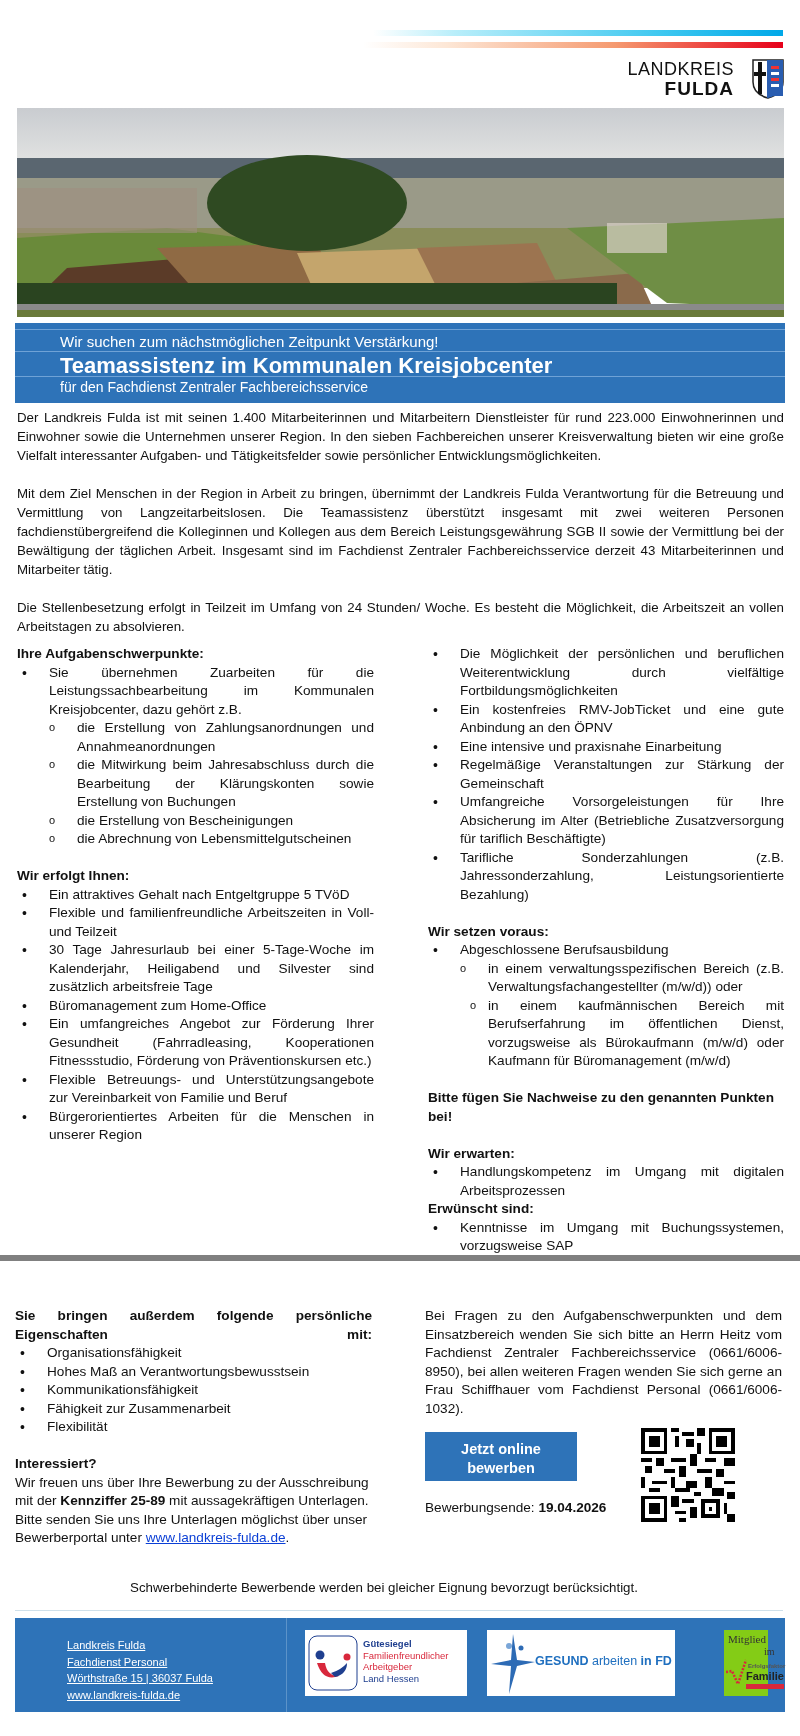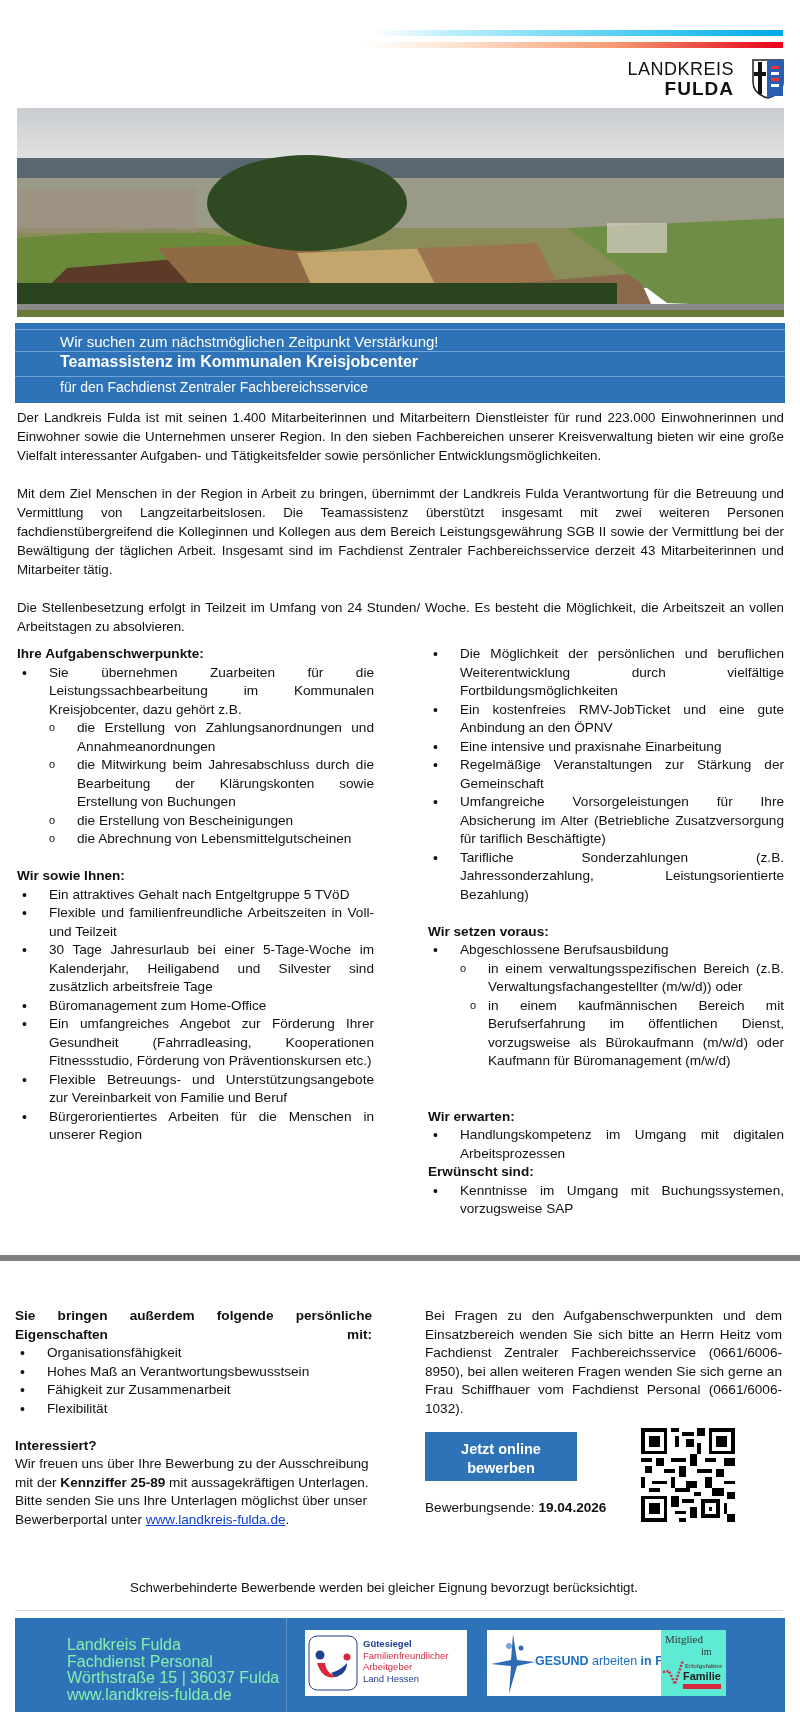--- a/index.html
+++ b/index.html
@@ -22,7 +22,7 @@
     .title-band { position: absolute; left: 15px; top: 323px; width: 770px; height: 80px; background: #2e73b8; color: #fff; }
     .title-band .rule { position: absolute; left: 0; right: 0; height: 1px; background: #6fa2d6; }
     .title-band .l1 { position: absolute; left: 45px; top: 10px; font-size: 15px; }
-    .title-band .l2 { position: absolute; left: 45px; top: 30px; font-size: 16px; font-weight: bold; }
+    .title-band .l2 { position: absolute; left: 45px; top: 30px; font-size: 22px; font-weight: bold; }
     .title-band .l3 { position: absolute; left: 45px; top: 56px; font-size: 14px; }
 
     .intro { position: absolute; left: 17px; top: 408px; width: 767px; font-size: 13.3px; line-height: 19px; text-align: justify; }

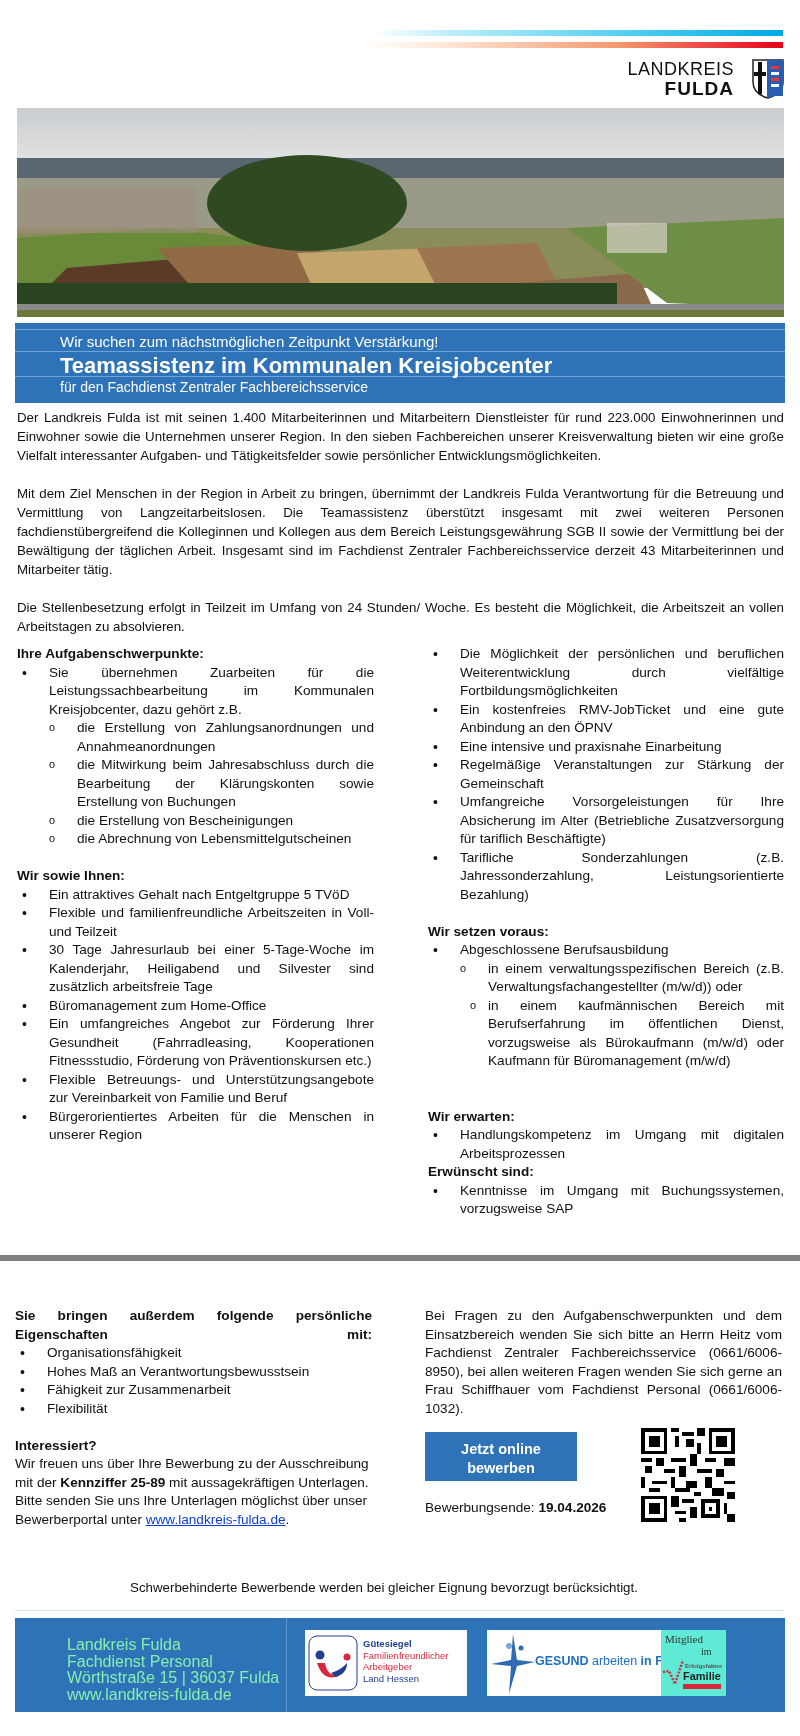--- a/index.html
+++ b/index.html
@@ -156,7 +156,7 @@
     </li>
   </ul>
   <div class="gap"></div>
-  <h3>Wir sowie Ihnen:</h3>
+  <h3>Wir erfolgt Ihnen:</h3>
   <ul class="blist">
     <li>Ein attraktives Gehalt nach Entgeltgruppe 5 TVöD</li>
     <li>Flexible und familienfreundliche Arbeitszeiten in Voll- und Teilzeit</li>

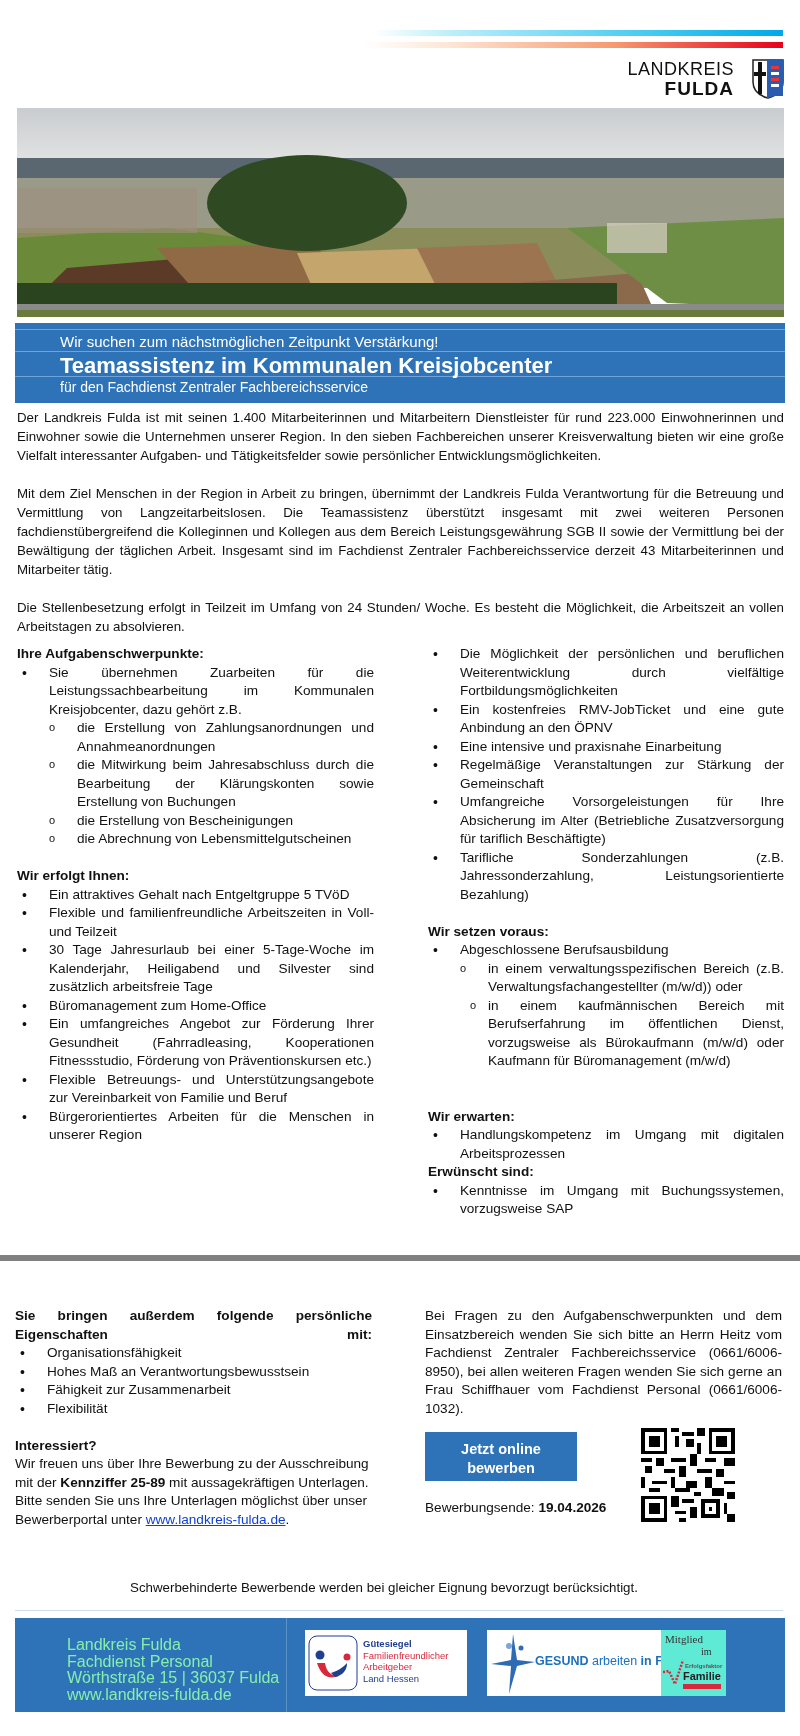--- a/index.html
+++ b/index.html
@@ -189,6 +189,7 @@
     </li>
   </ul>
   <div class="gap"></div>
+  <h3>Bitte fügen Sie Nachweise zu den genannten Punkten bei!</h3>
   <div class="gap"></div>
   <h3>Wir erwarten:</h3>
   <ul class="blist">

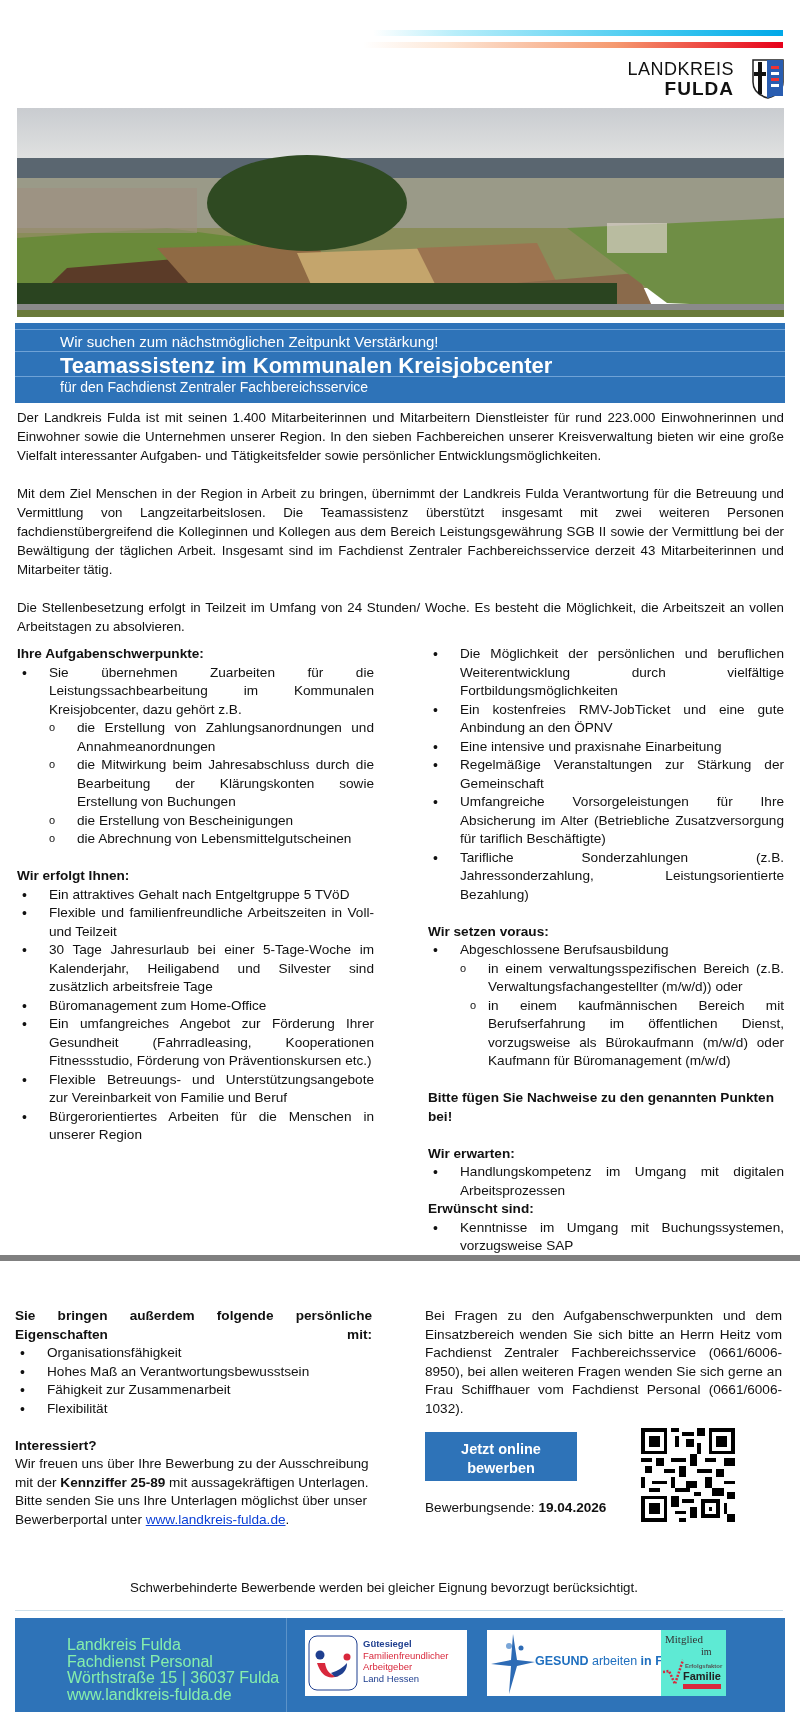--- a/index.html
+++ b/index.html
@@ -208,6 +208,7 @@
   <ul class="blist">
     <li>Organisationsfähigkeit</li>
     <li>Hohes Maß an Verantwortungsbewusstsein</li>
+    <li>Kommunikationsfähigkeit</li>
     <li>Fähigkeit zur Zusammenarbeit</li>
     <li>Flexibilität</li>
   </ul>

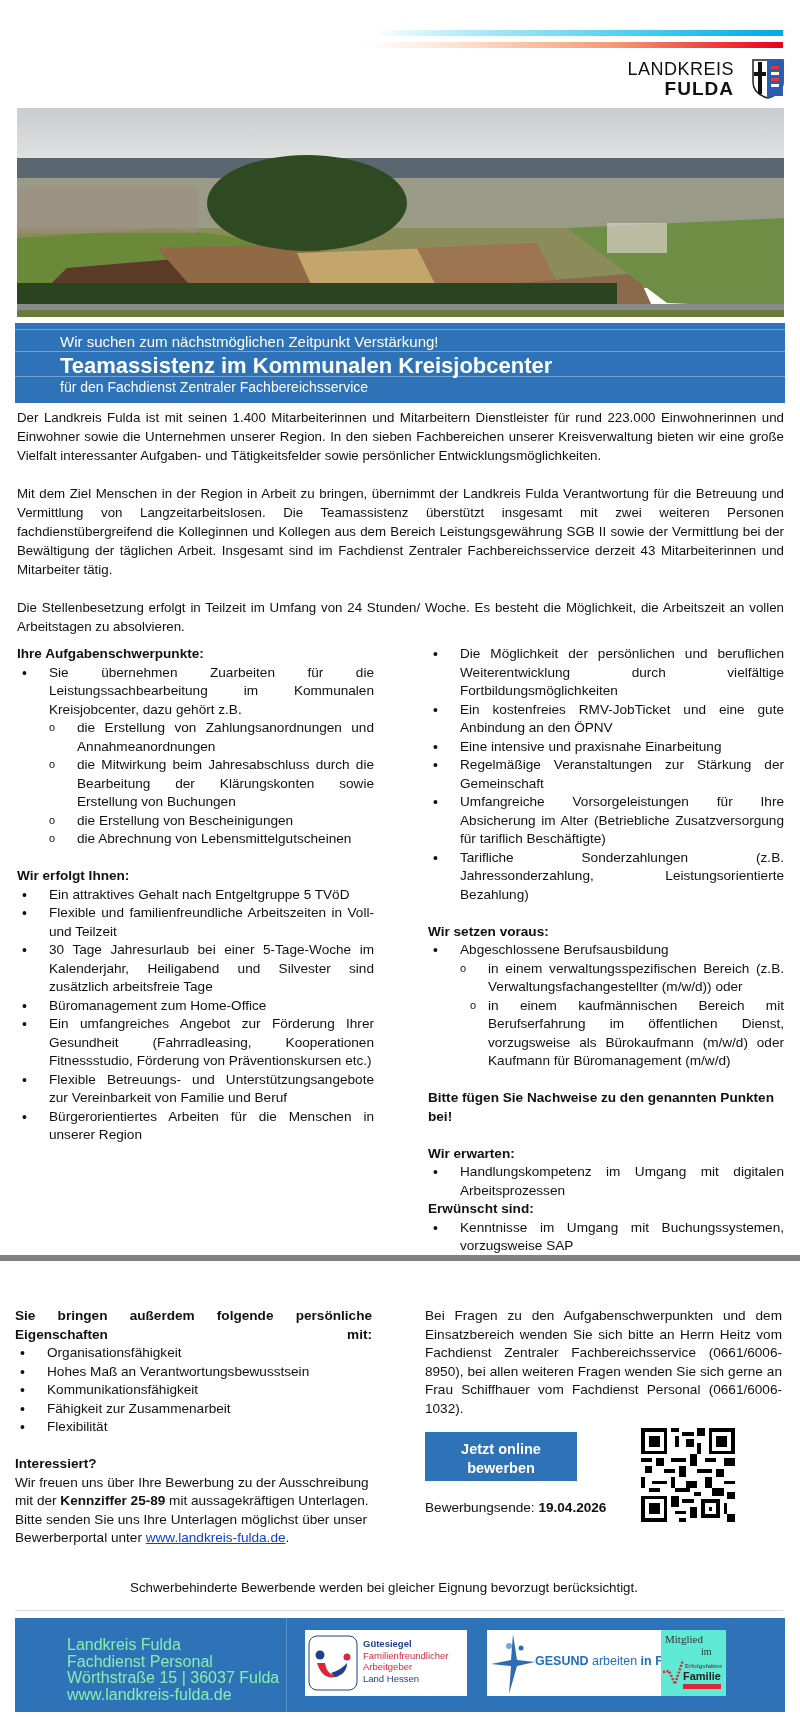--- a/index.html
+++ b/index.html
@@ -57,7 +57,7 @@
     .disc-rule { position: absolute; left: 15px; top: 1610px; width: 768px; height: 1px; background: #cfe0ea; }
 
     .footer { position: absolute; left: 15px; top: 1618px; width: 770px; height: 94px; background: #2e73b8; }
-    .footer .addr { position: absolute; left: 52px; top: 19px; color: #86efac; font-size: 16px; line-height: 16.5px; }
+    .footer .addr { position: absolute; left: 52px; top: 19px; color: #ffffff; font-size: 11px; line-height: 16.5px; text-decoration: underline; }
     .footer .vsep { position: absolute; left: 271px; top: 0; width: 1px; height: 94px; background: #5c93c9; }
     .badge { position: absolute; background: #fff; }
     .badge-guete { left: 290px; top: 12px; width: 162px; height: 66px; }

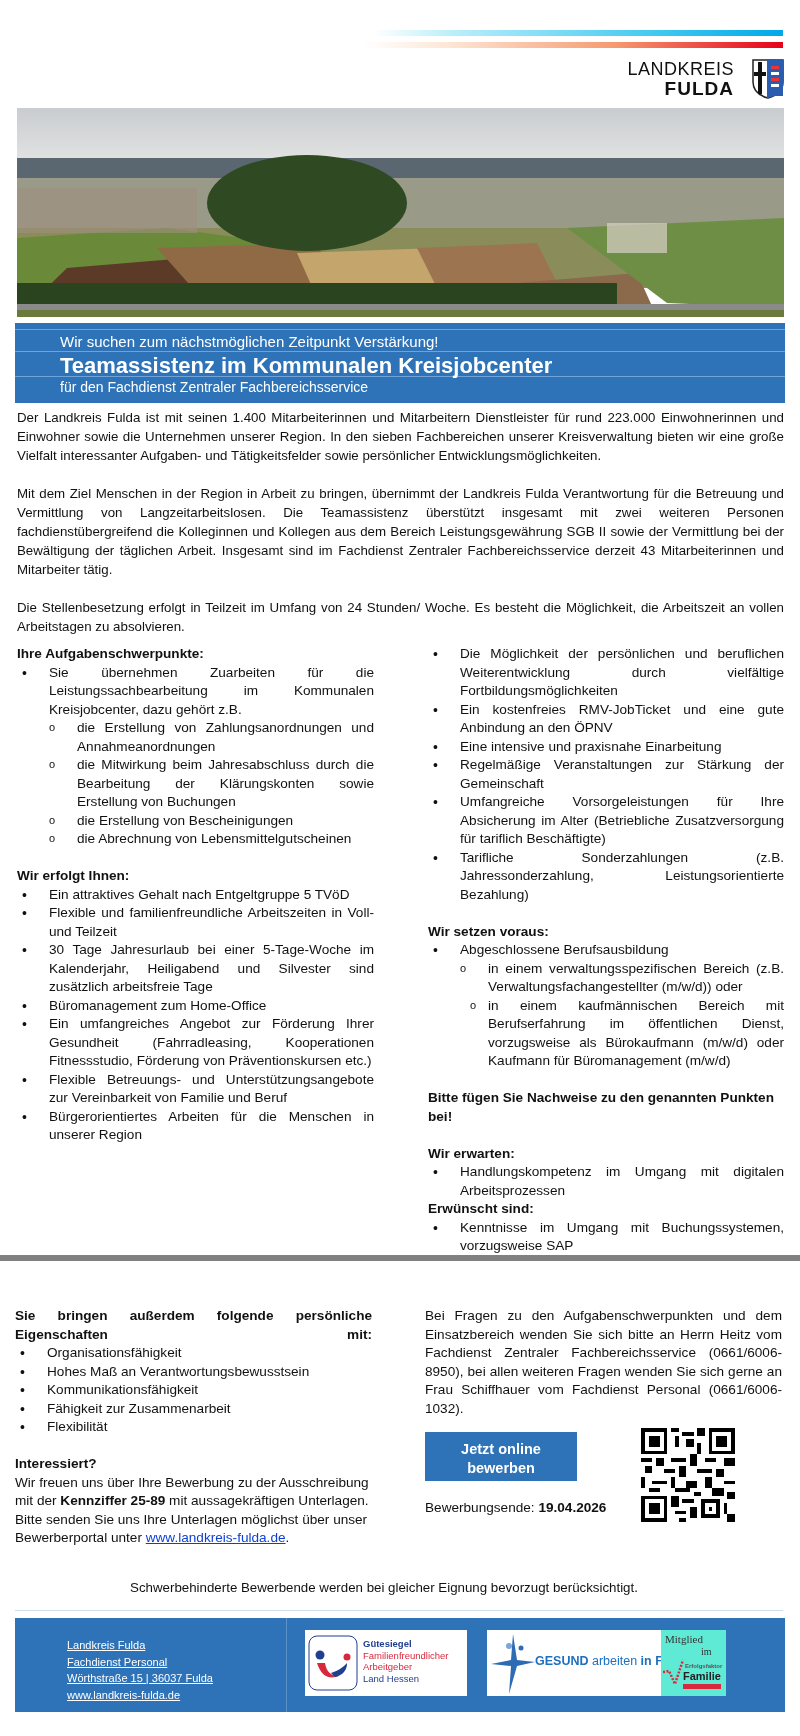--- a/index.html
+++ b/index.html
@@ -62,7 +62,7 @@
     .badge { position: absolute; background: #fff; }
     .badge-guete { left: 290px; top: 12px; width: 162px; height: 66px; }
     .badge-gesund { left: 472px; top: 12px; width: 188px; height: 66px; }
-    .badge-mitglied { left: 646px; top: 12px; width: 65px; height: 66px; background: #5eead4; }
+    .badge-mitglied { left: 709px; top: 12px; width: 44px; height: 66px; background: #84cc16; }
     .badge-guete .txt { position: absolute; left: 58px; top: 8px; font-size: 9.5px; line-height: 11.5px; }
     .badge-guete .t1 { color: #1f3f8f; font-weight: bold; display: block; }
     .badge-guete .t2 { color: #d8283c; display: block; }

